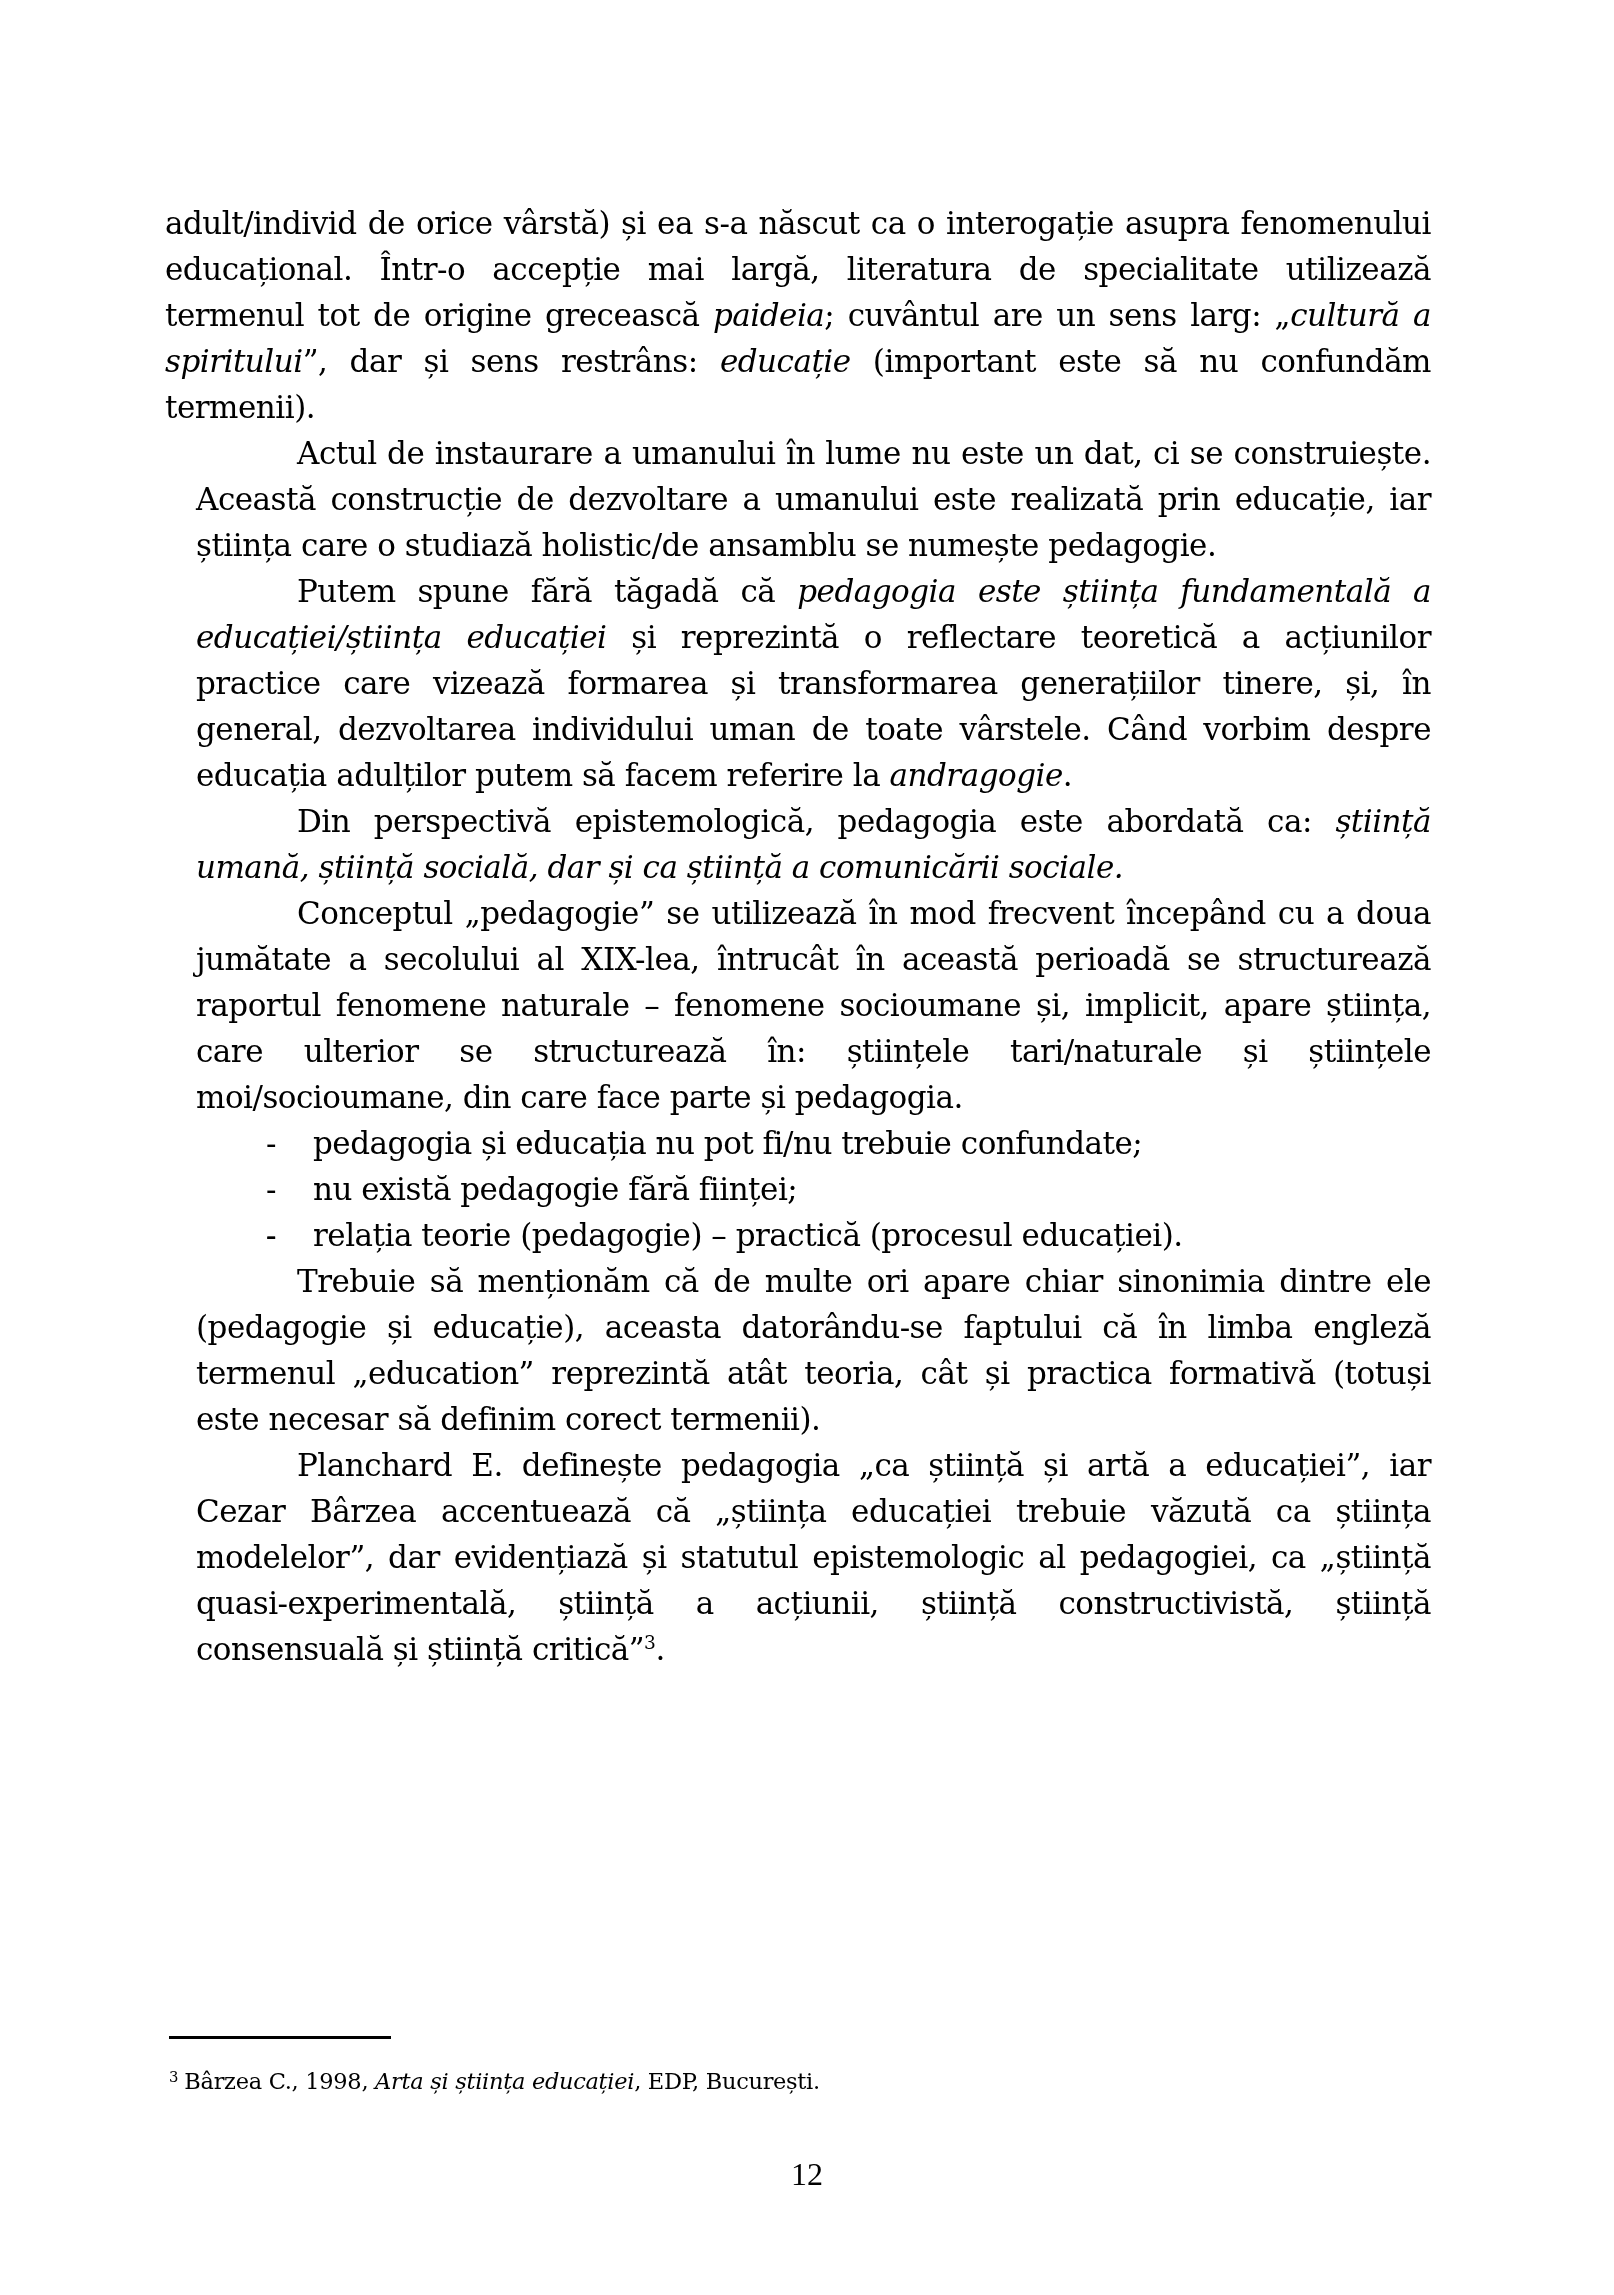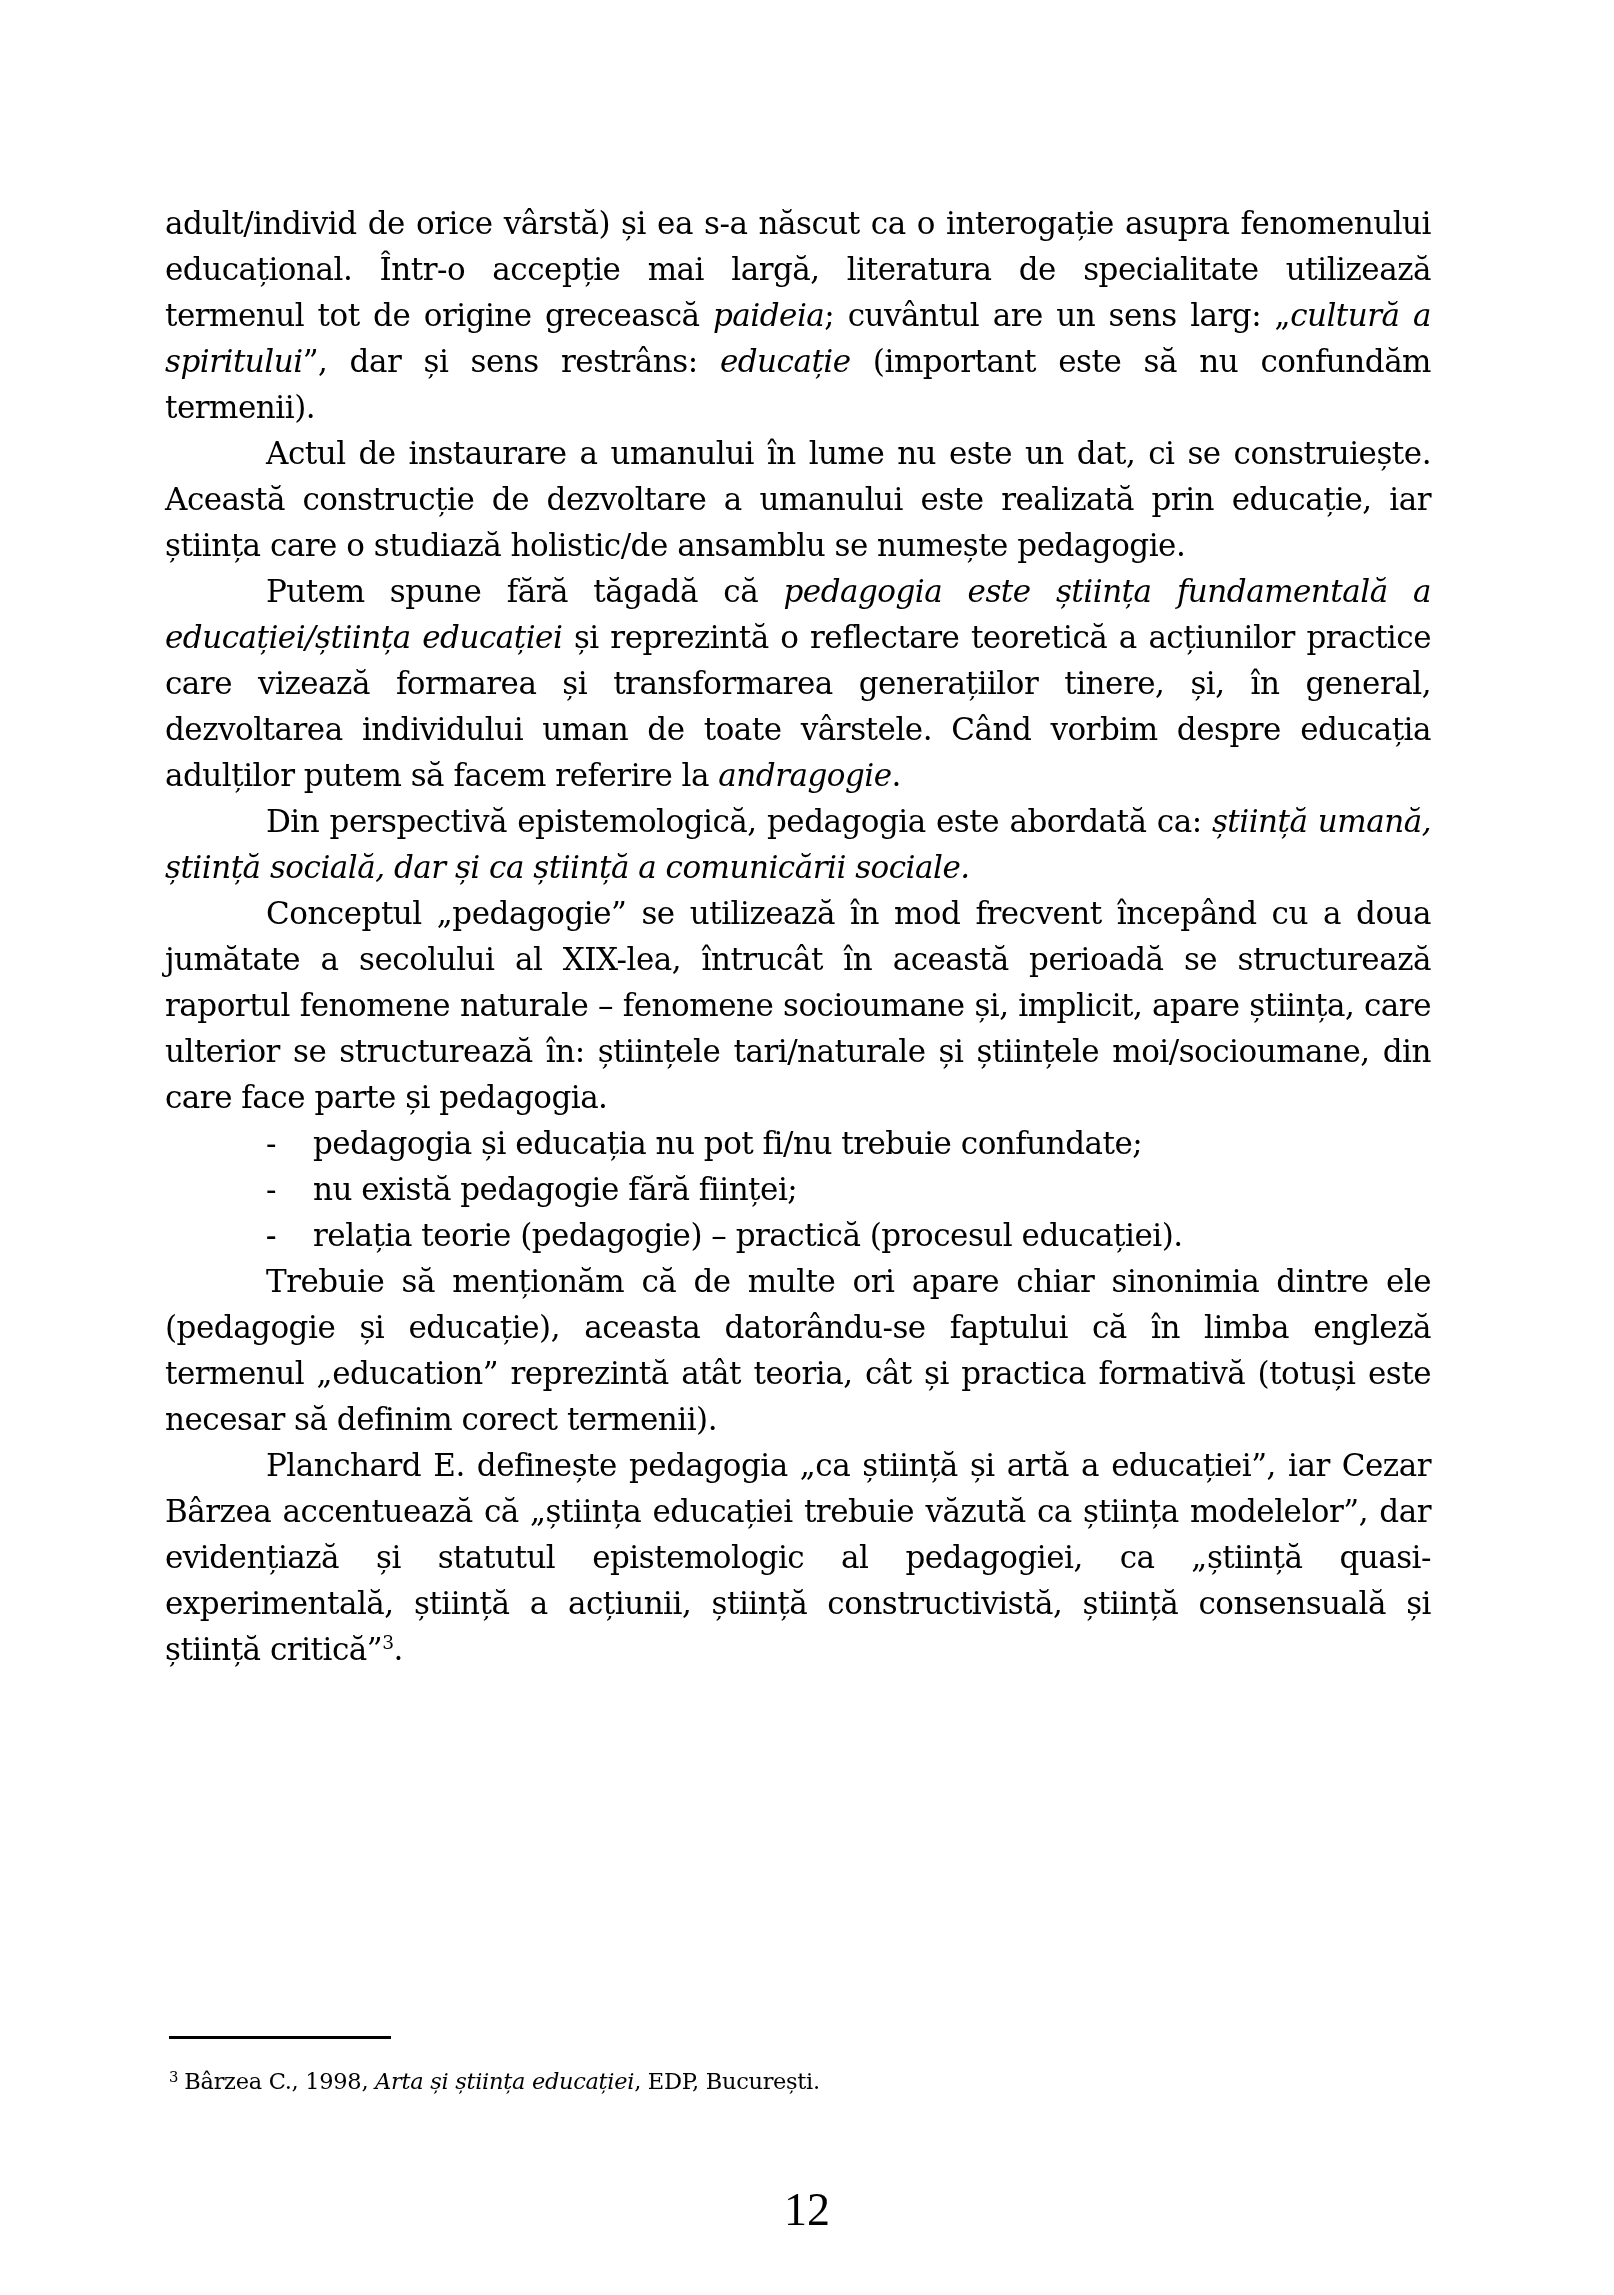--- a/index.html
+++ b/index.html
@@ -40,6 +40,7 @@
     }
     .para.indent {
       text-indent: 101px;
+      margin-left: 31px;
     }
     .para .it {
       font-style: italic;

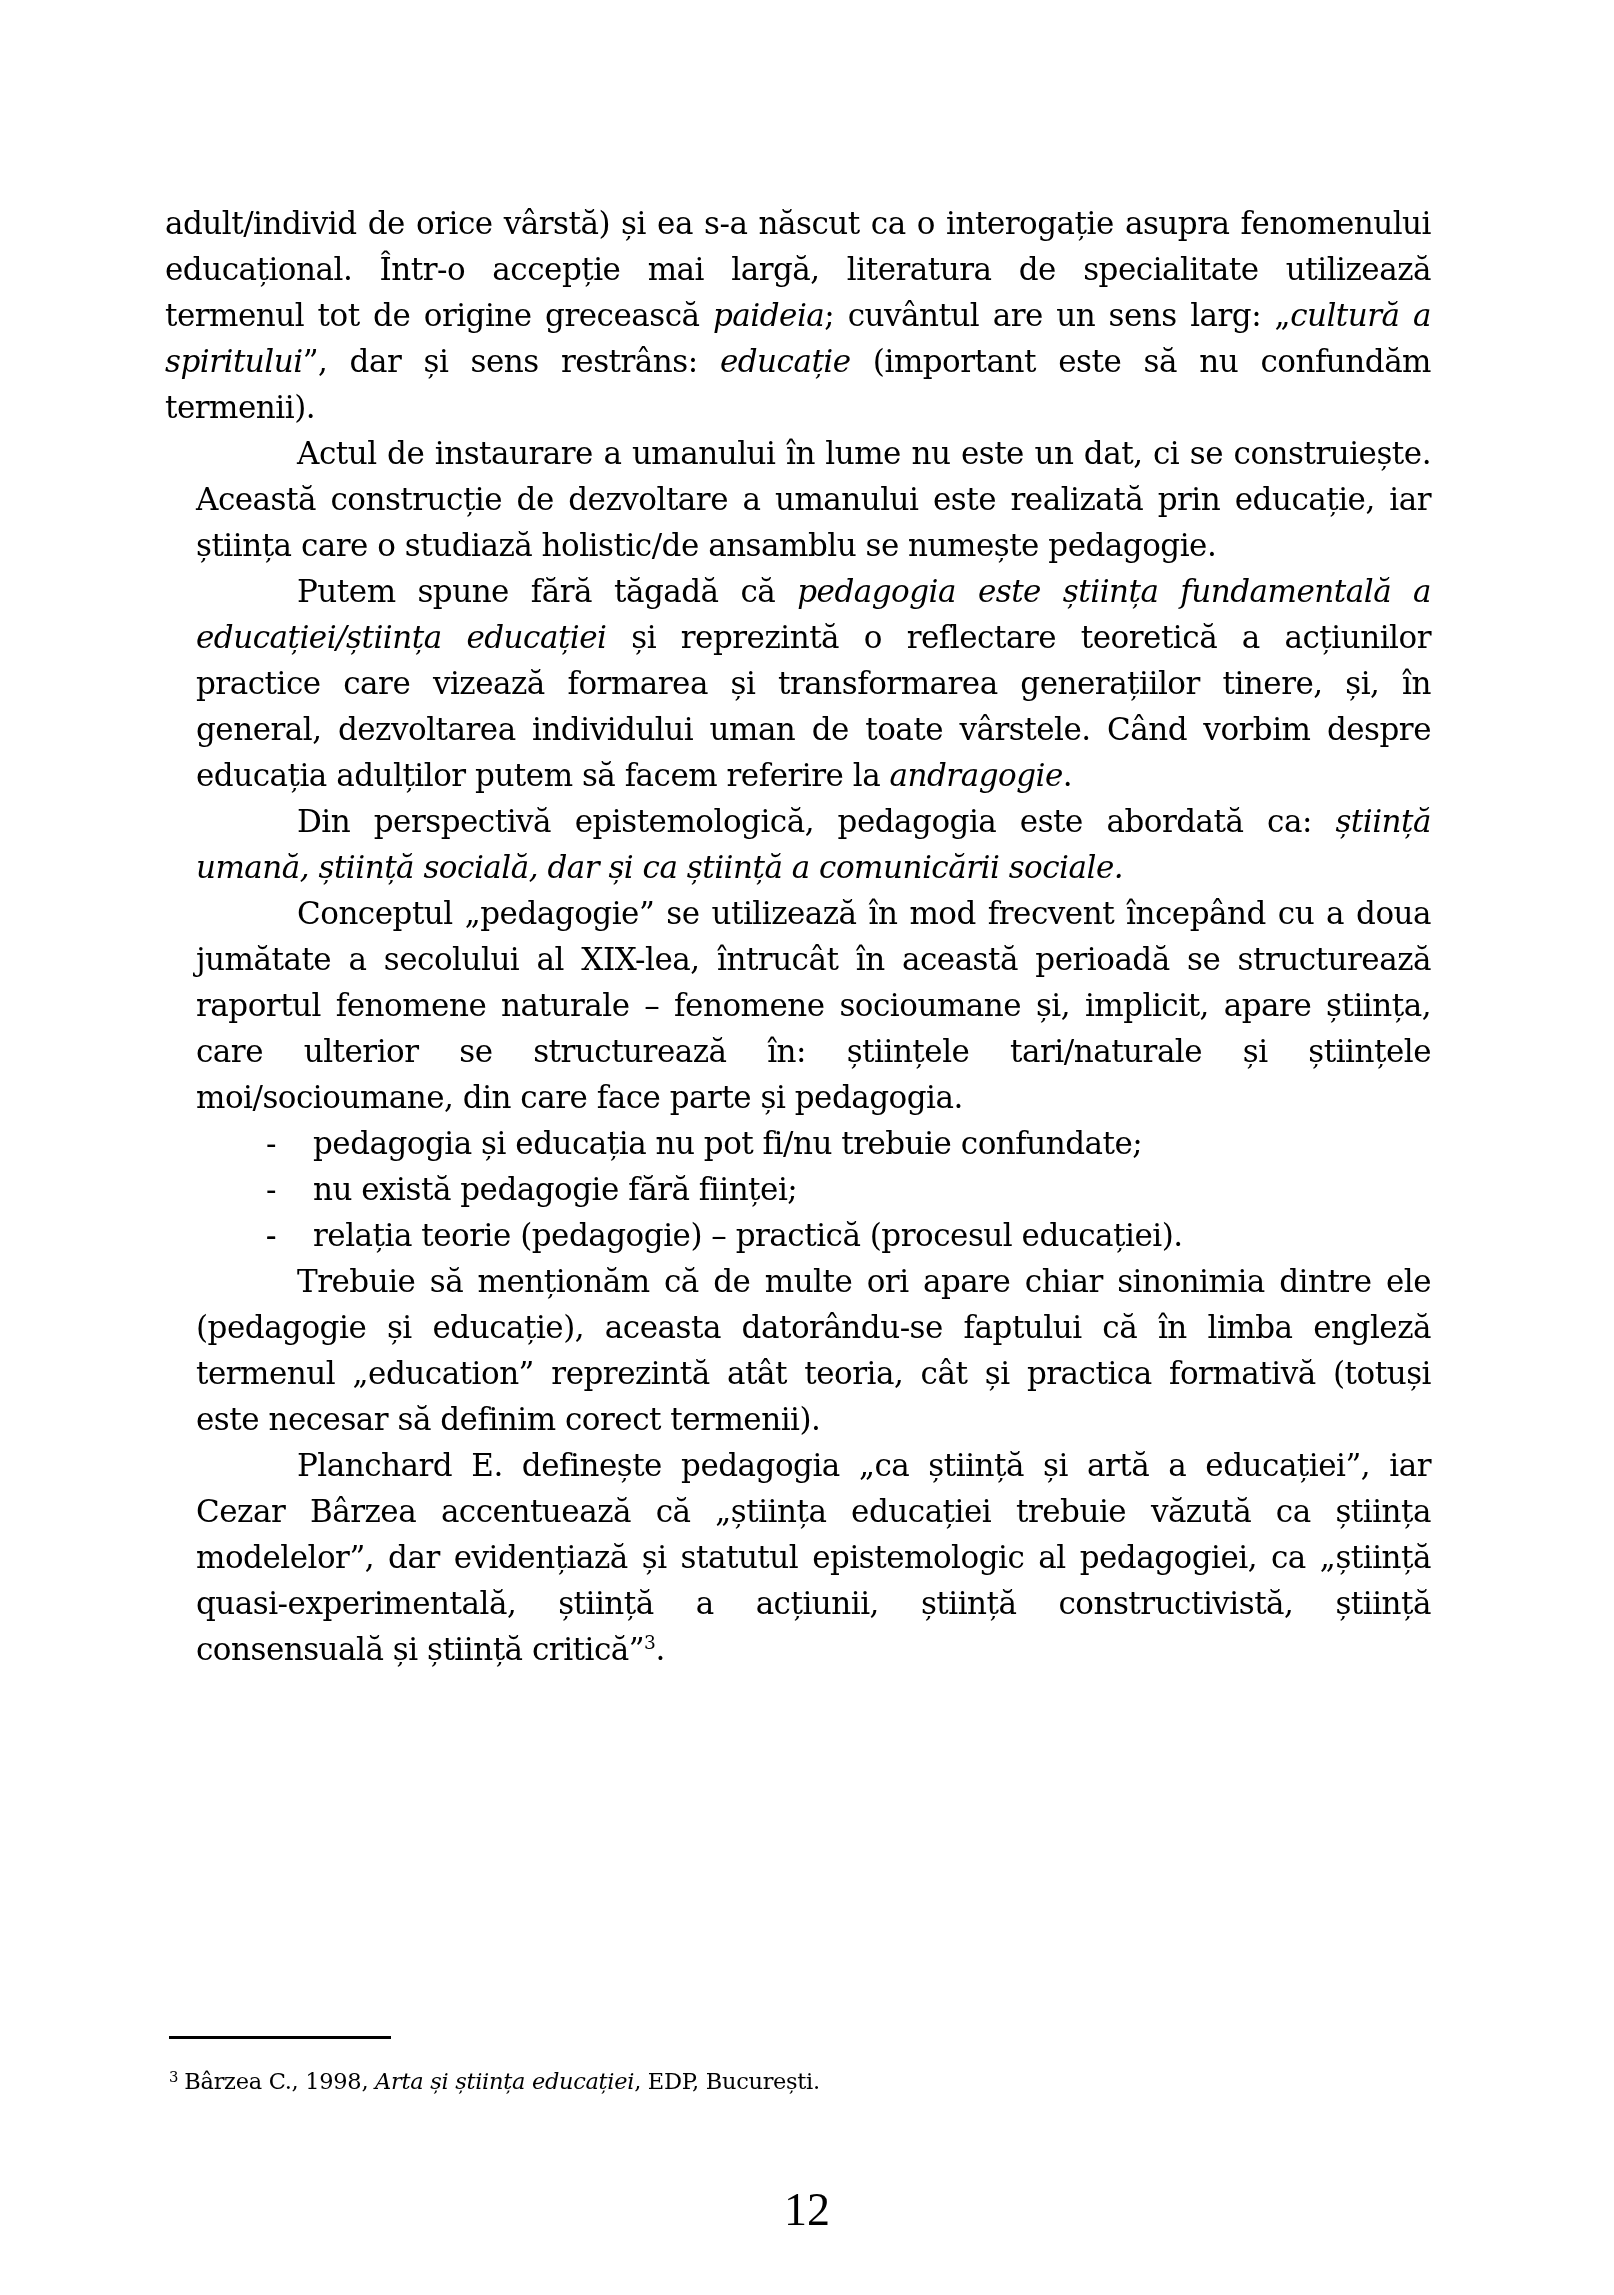--- a/index.html
+++ b/index.html
@@ -94,9 +94,8 @@
       top: 2155px;
       text-align: center;
       font-family: "Liberation Serif", "DejaVu Serif", serif;
-      font-size: 46px;
+      font-size: 32px;
       line-height: 39px;
-      margin-top: 35px;
     }
   </style>
 </head>

